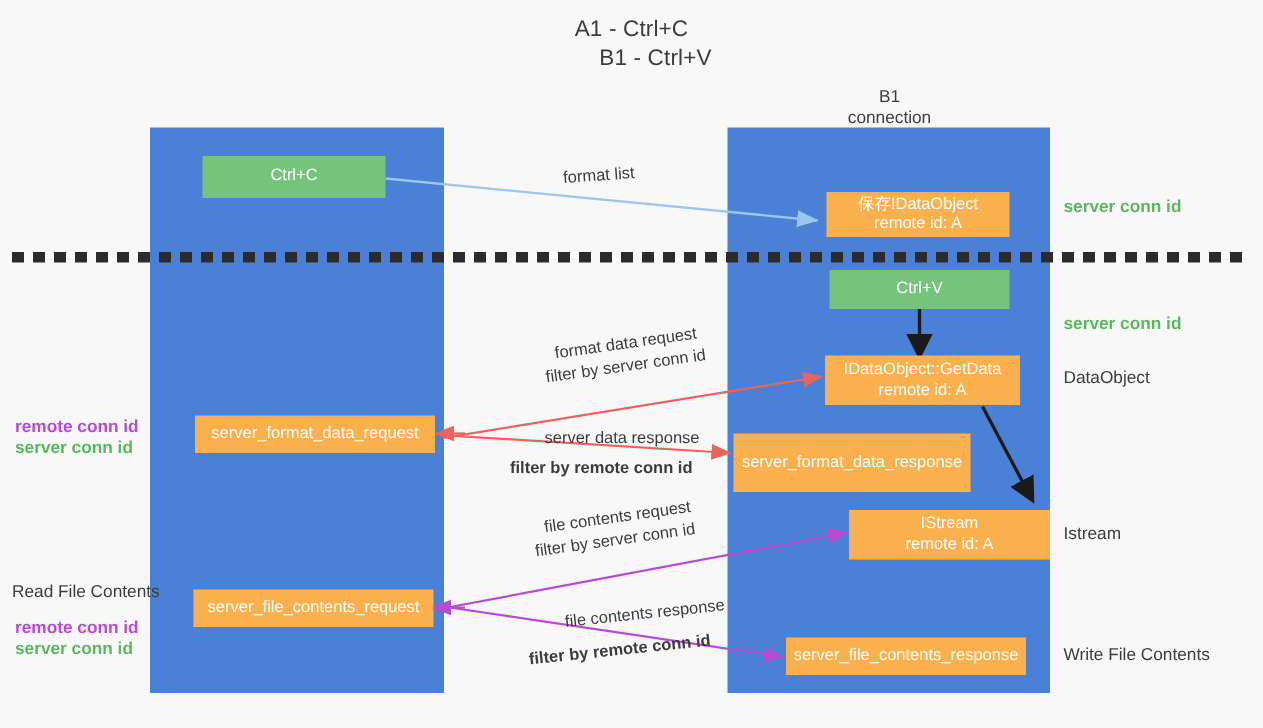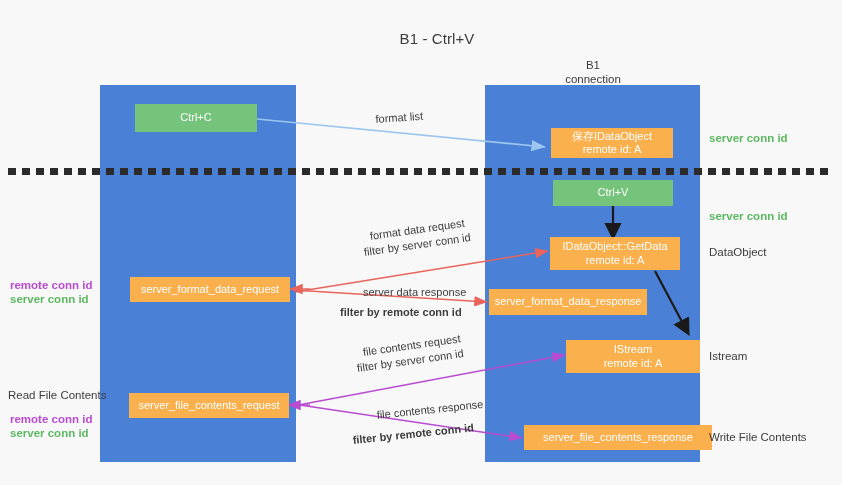--- a/index.html
+++ b/index.html
@@ -117,6 +117,7 @@
 
 <div id="stage">
 
+  <div class="title title-l1">A1 - Ctrl+C</div>
   <div class="title title-l2">B1 - Ctrl+V</div>
 
   <div class="colhead" style="left:135px; top:58px; width:120px;margin-top:32px;">

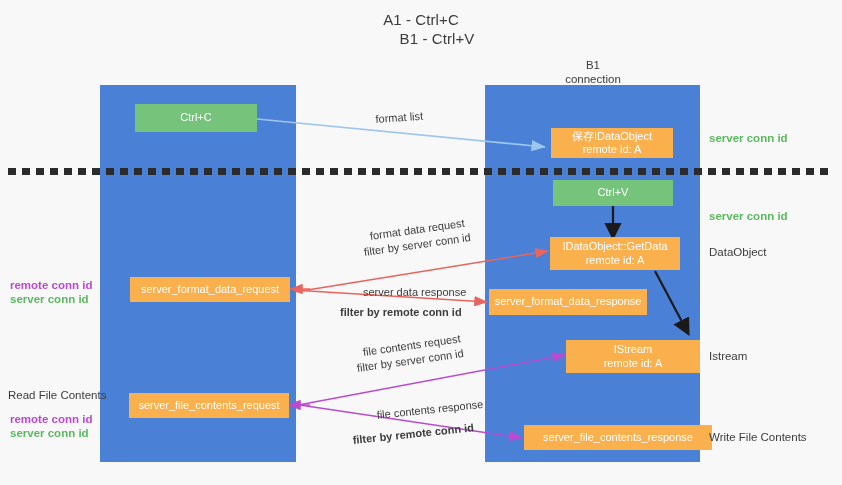--- a/index.html
+++ b/index.html
@@ -196,7 +196,7 @@
     <span class="ln">server_format_data_request</span>
   </div>
 
-  <div class="box orange" style="left:489px; top:289px; width:158px; height:26px;">
+  <div class="box orange" style="left:489px; top:289px; width:158px; height:39px;">
     <span class="ln">server_format_data_response</span>
   </div>
 

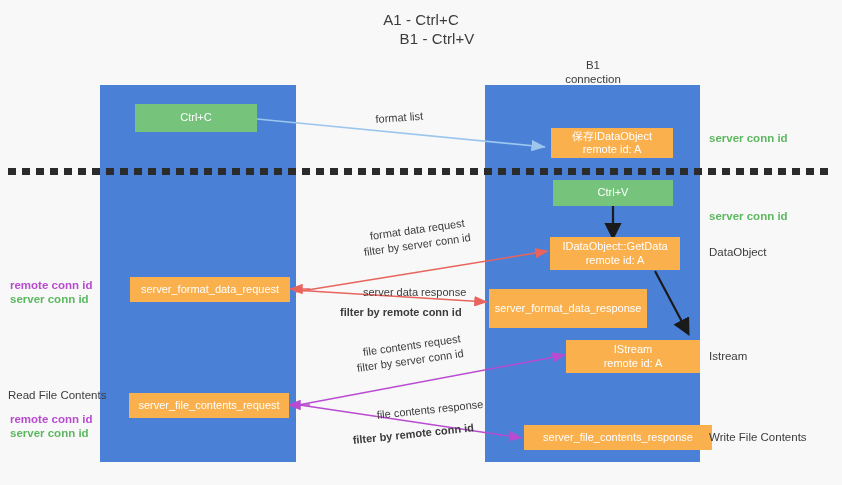--- a/index.html
+++ b/index.html
@@ -204,7 +204,7 @@
     <span class="ln">server_file_contents_request</span>
   </div>
 
-  <div class="box orange" style="left:524px; top:425px; width:188px; height:25px;">
+  <div class="box orange" style="left:524px; top:425px; width:160px; height:25px;">
     <span class="ln">server_file_contents_response</span>
   </div>
 

